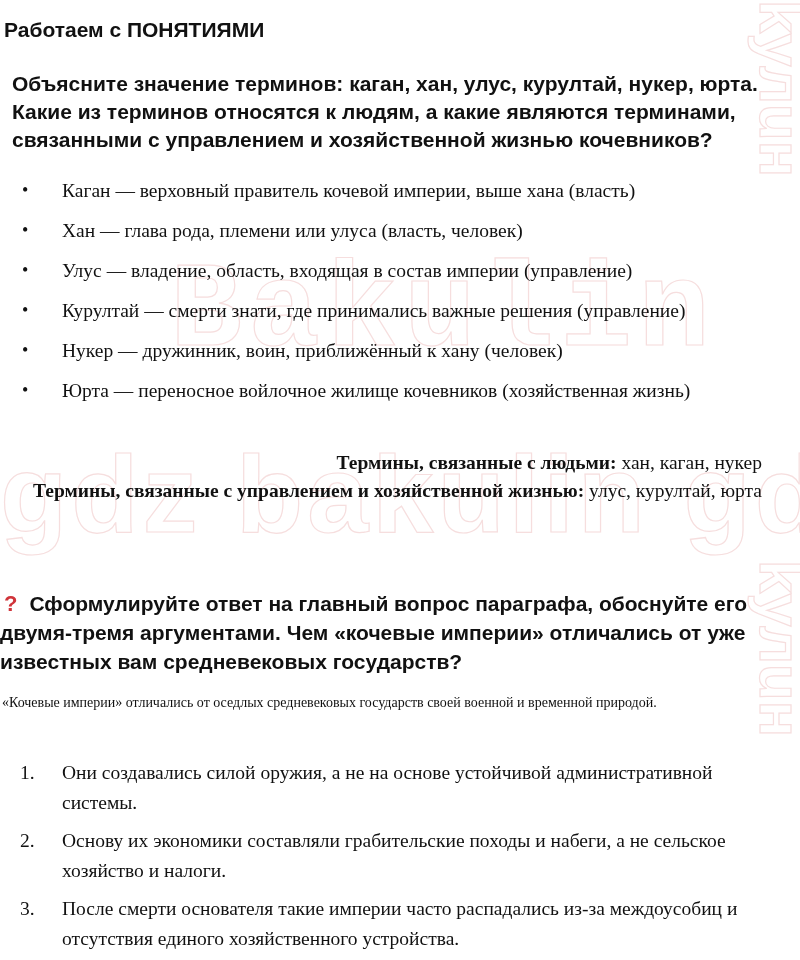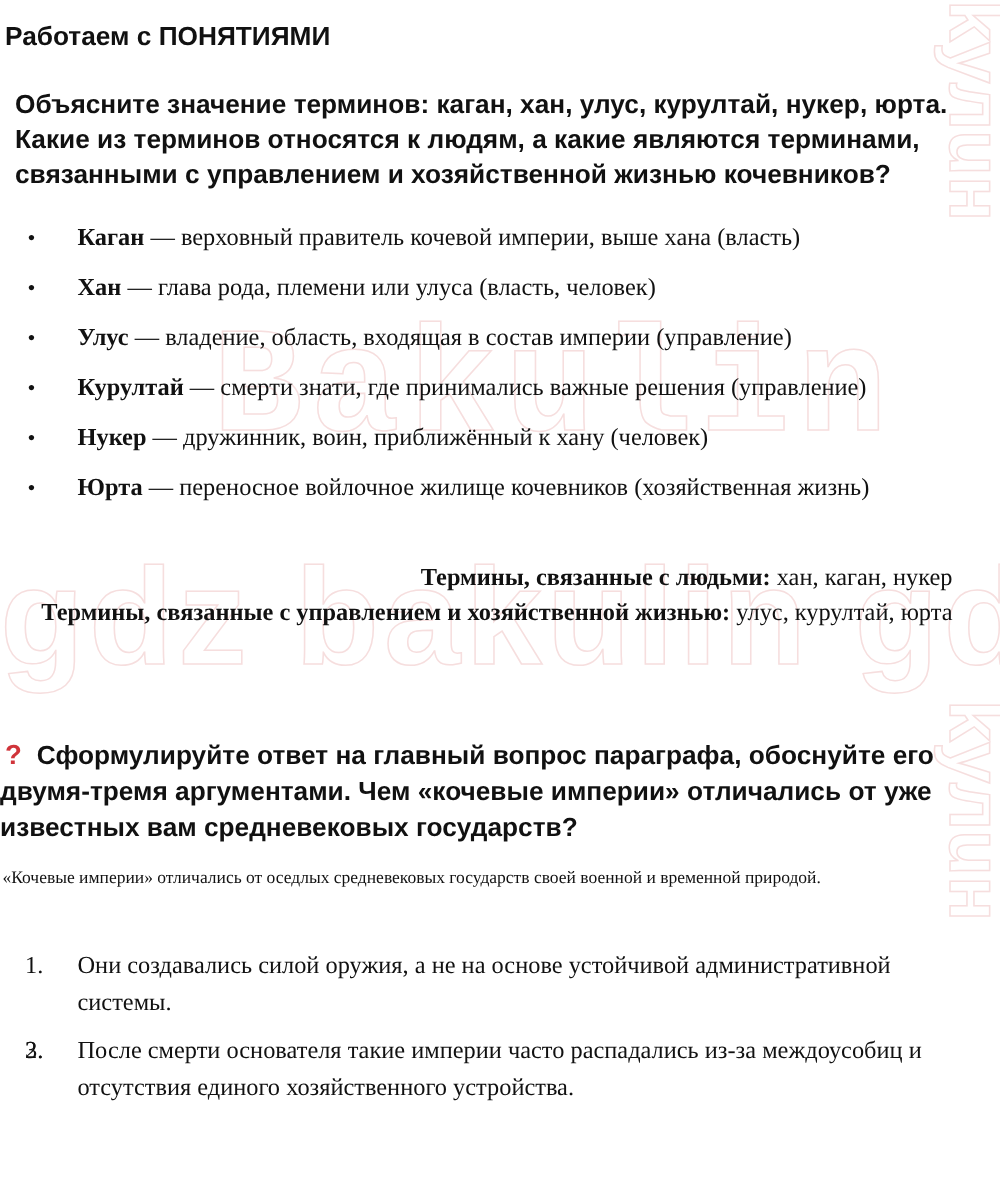--- a/index.html
+++ b/index.html
@@ -78,7 +78,7 @@
       top: 0;
       font-size: 18px;
     }
-    .term { font-weight: bold; }
+    .term { font-weight: normal; }
     .summary {
       position: absolute;
       left: 2px;

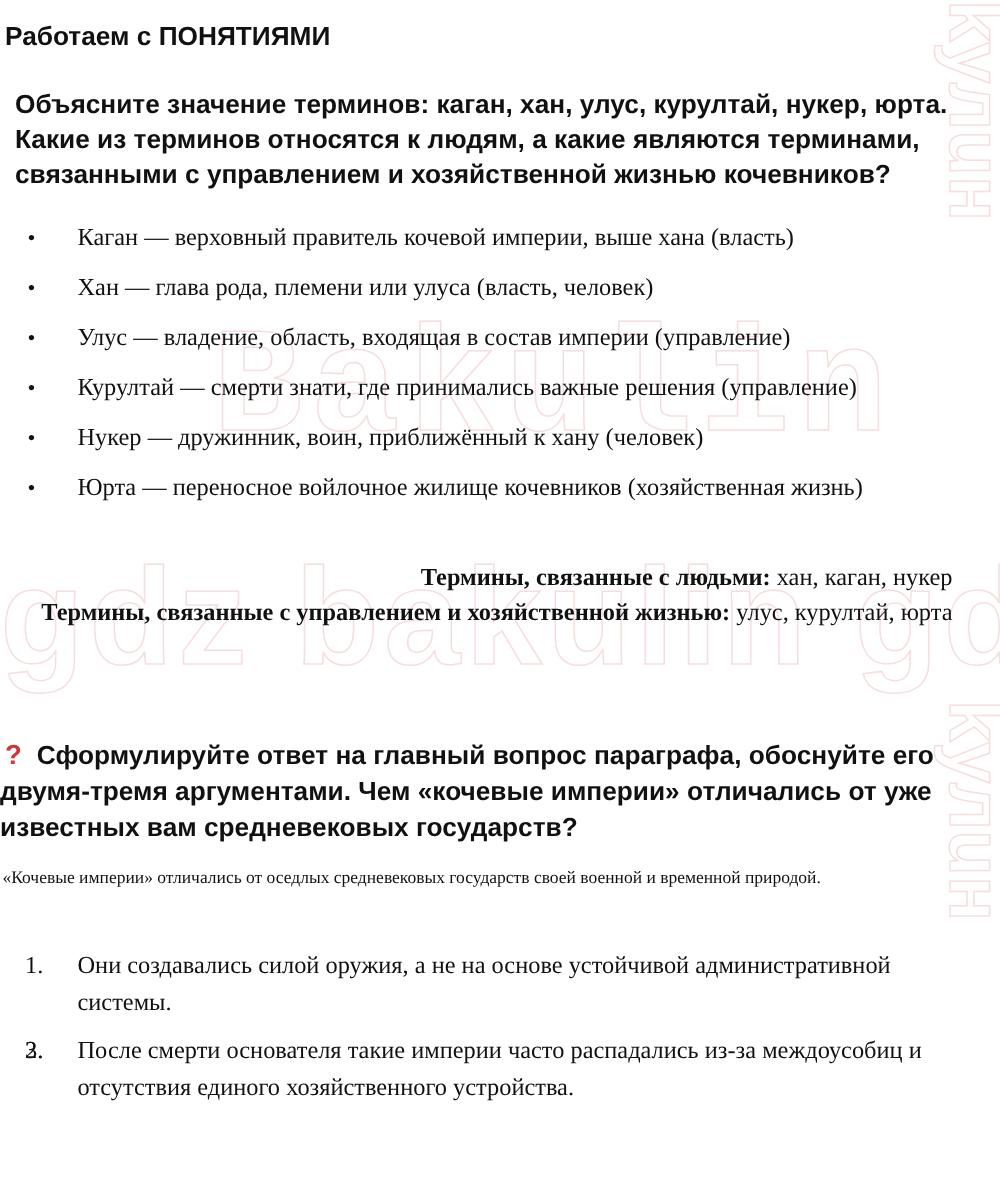--- a/index.html
+++ b/index.html
@@ -195,6 +195,7 @@
     </li>
     <li class="num-item">
       <span class="num-label">2.</span>
+      <span>Основу их экономики составляли грабительские походы и набеги, а не сельское хозяйство и налоги.</span>
     </li>
     <li class="num-item">
       <span class="num-label">3.</span>

